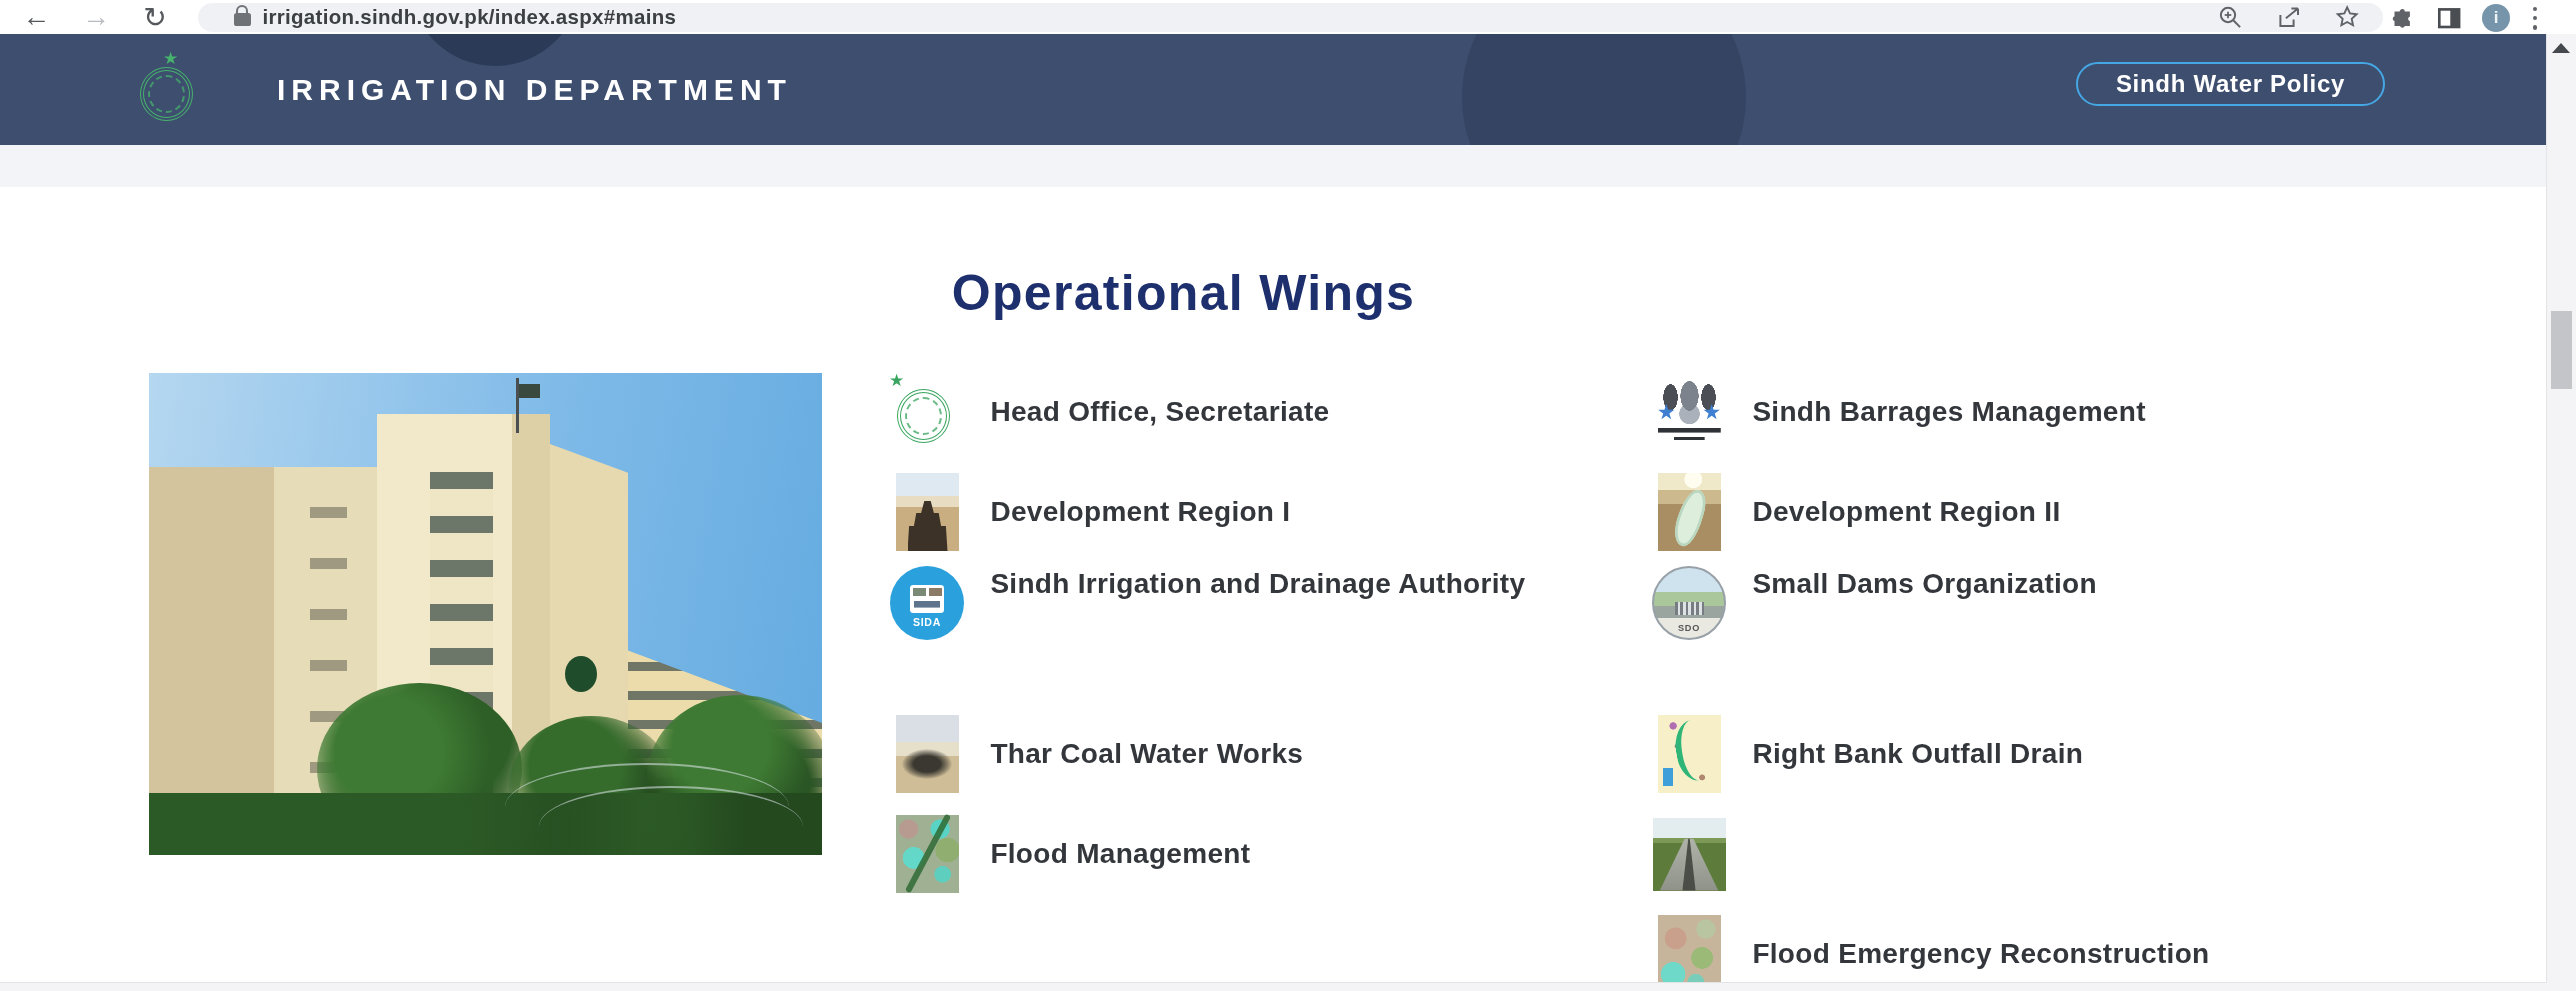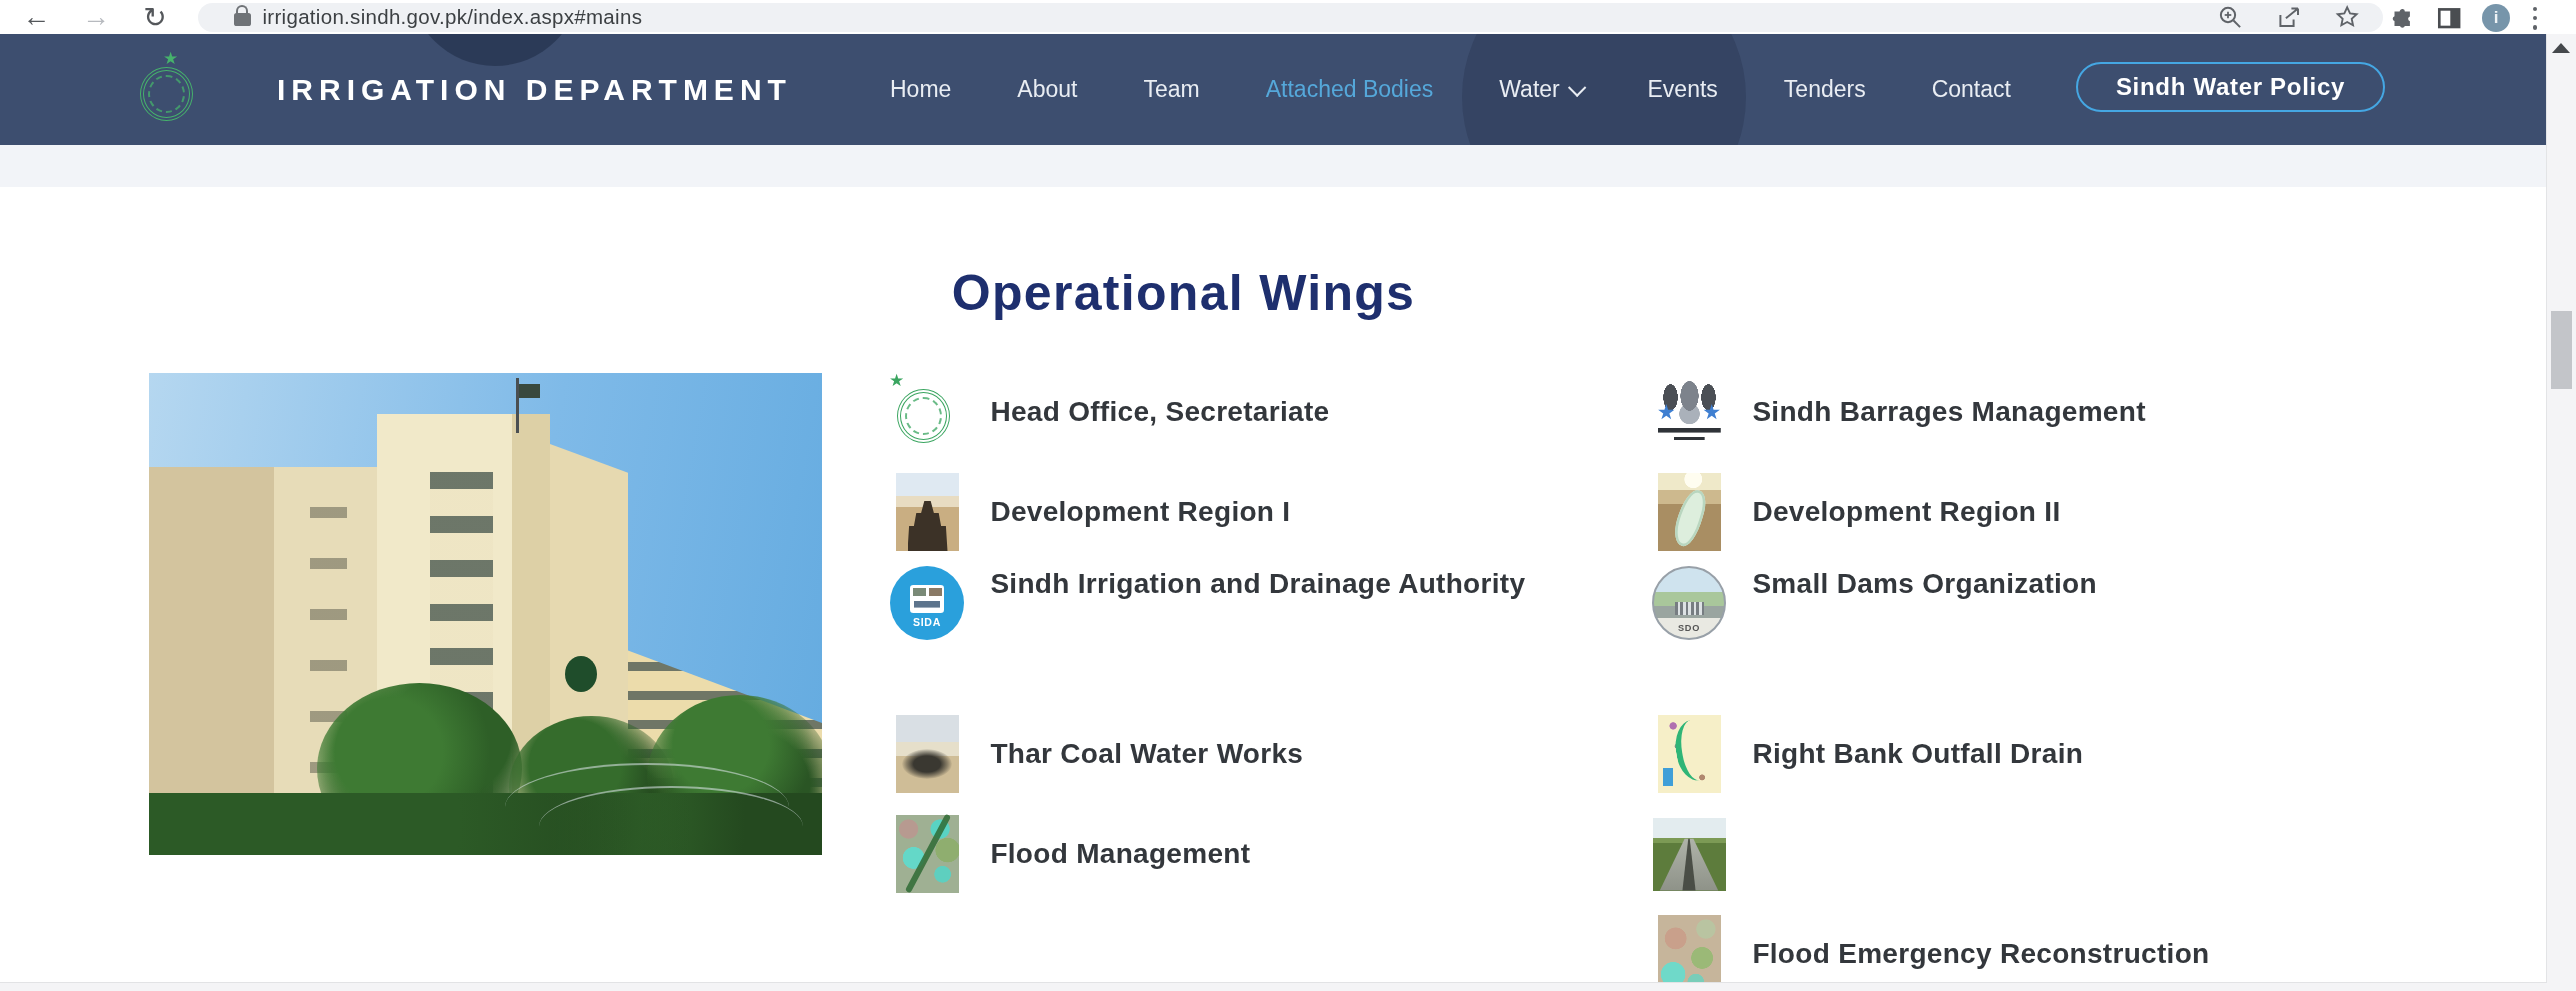--- a/index.html
+++ b/index.html
@@ -12,7 +12,7 @@
           font-size:28px;color:#54575b;background:none;border:none;cursor:pointer;}
   .navbtn.fwd{color:#b7babf;}
   .omnibox{position:absolute;left:198px;top:2.6px;width:2185px;height:29px;background:#eff1f4;border-radius:16px;
-           display:flex;align-items:center;padding:0 18.5px;box-sizing:border-box;}
+           display:flex;align-items:center;padding:0 18.5px;box-sizing:border-box;font-weight:bold;}
   .lock{position:relative;width:17px;height:13.2px;background:#6f7377;border-radius:2.6px;margin:4px 12px 0 17px;flex:0 0 auto;}
   .lock:before{content:"";position:absolute;left:2.6px;top:-8px;width:8px;height:8px;border:2.6px solid #6f7377;
                border-bottom:none;border-radius:6.6px 6.6px 0 0;}

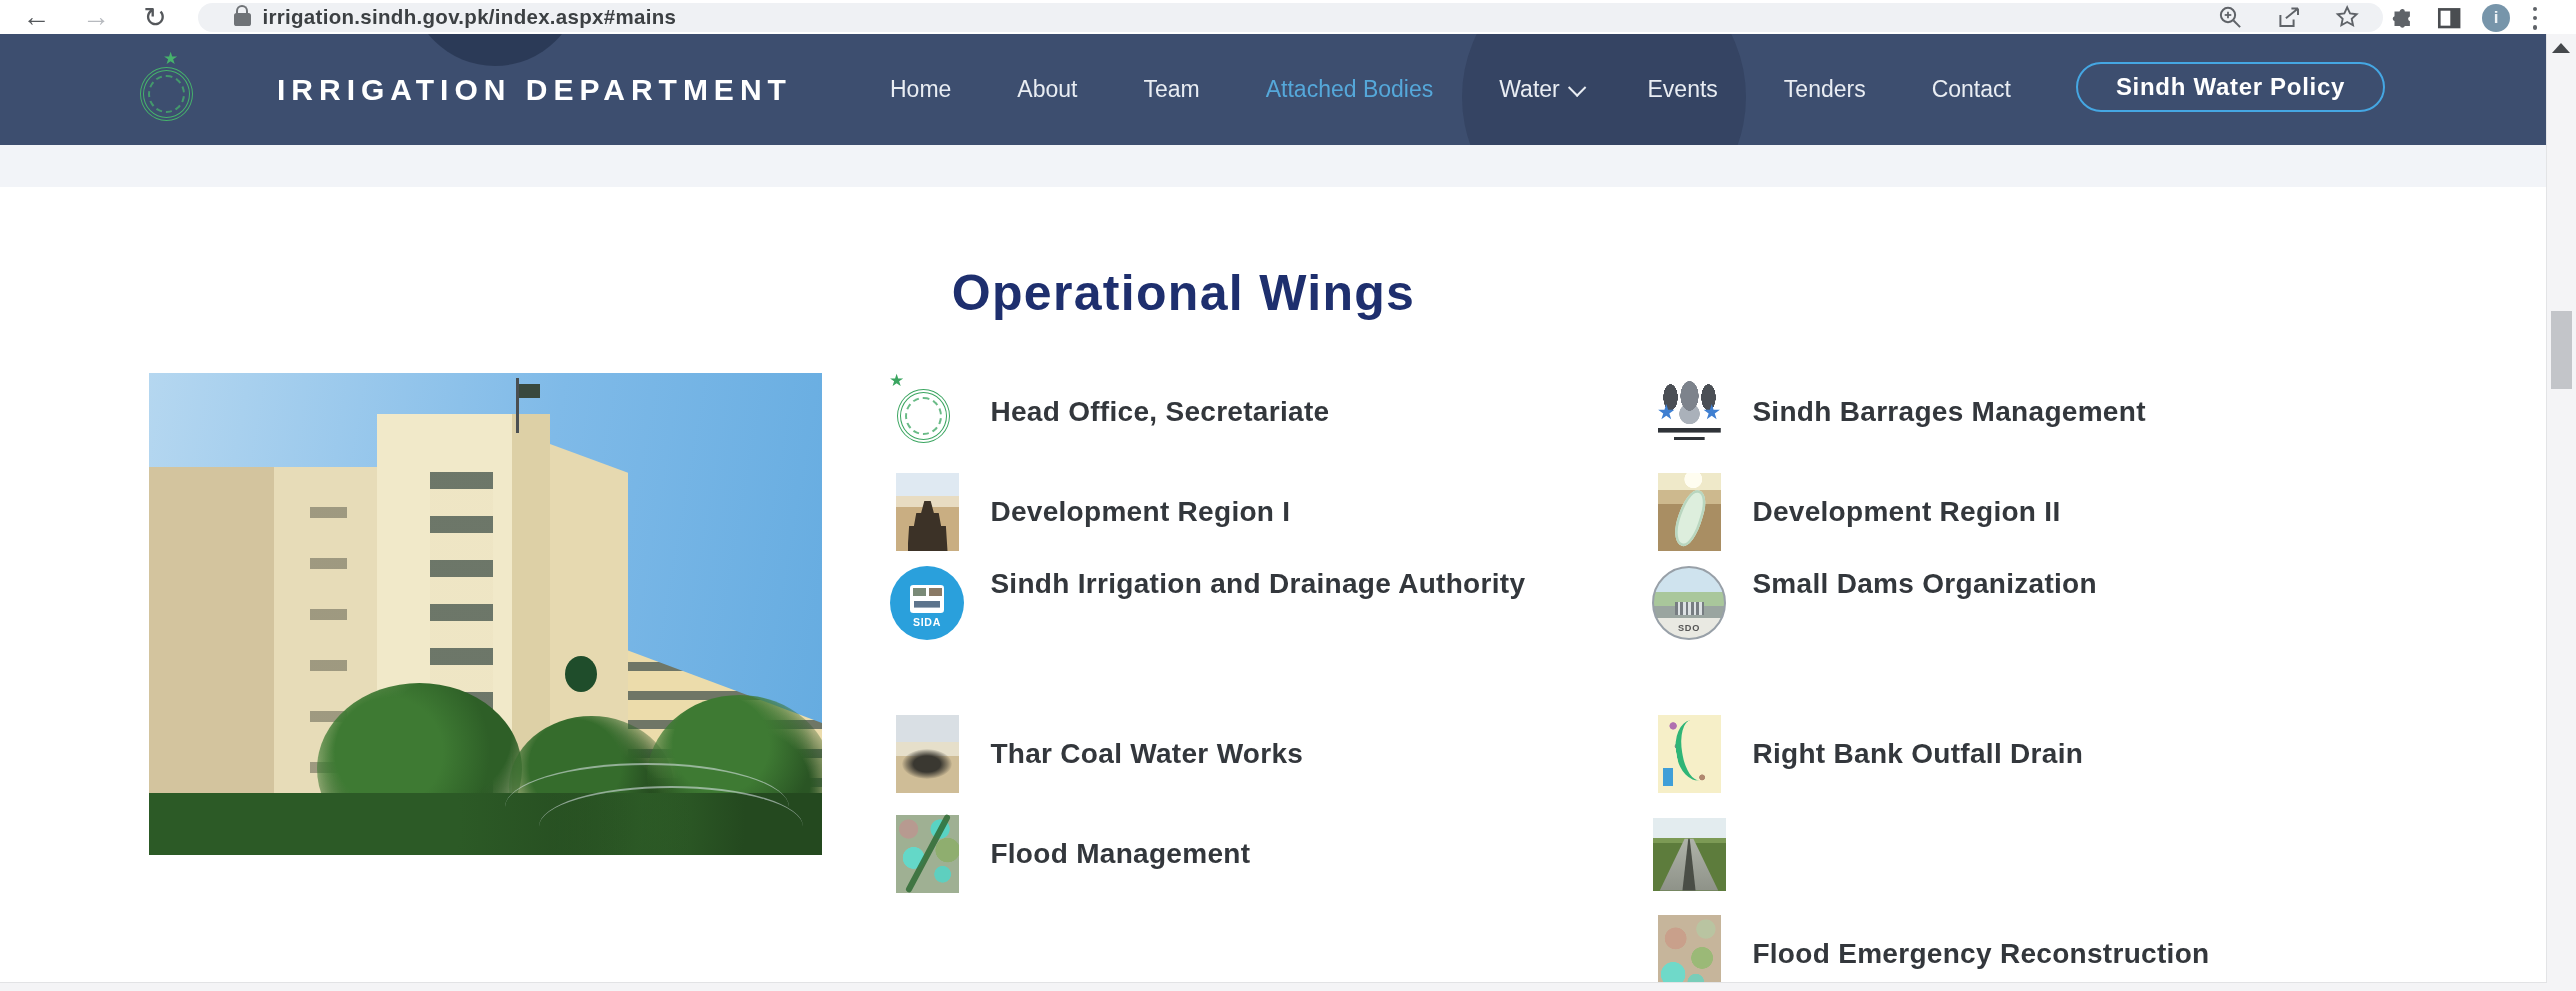--- a/index.html
+++ b/index.html
@@ -250,19 +250,6 @@
       </div>
     </div>
     <div class="site-title">IRRIGATION DEPARTMENT</div>
-    <nav class="navlinks">
-      <a class="nlink">Home</a>
-      <a class="nlink">About</a>
-      <a class="nlink">Team</a>
-      <a class="nlink active">Attached Bodies</a>
-      <a class="nlink">
-        <span>Water</span>
-        <span class="chev"></span>
-      </a>
-      <a class="nlink">Events</a>
-      <a class="nlink">Tenders</a>
-      <a class="nlink">Contact</a>
-    </nav>
     <button class="cta">Sindh Water Policy</button>
   </div>
   <div class="substrip"></div>

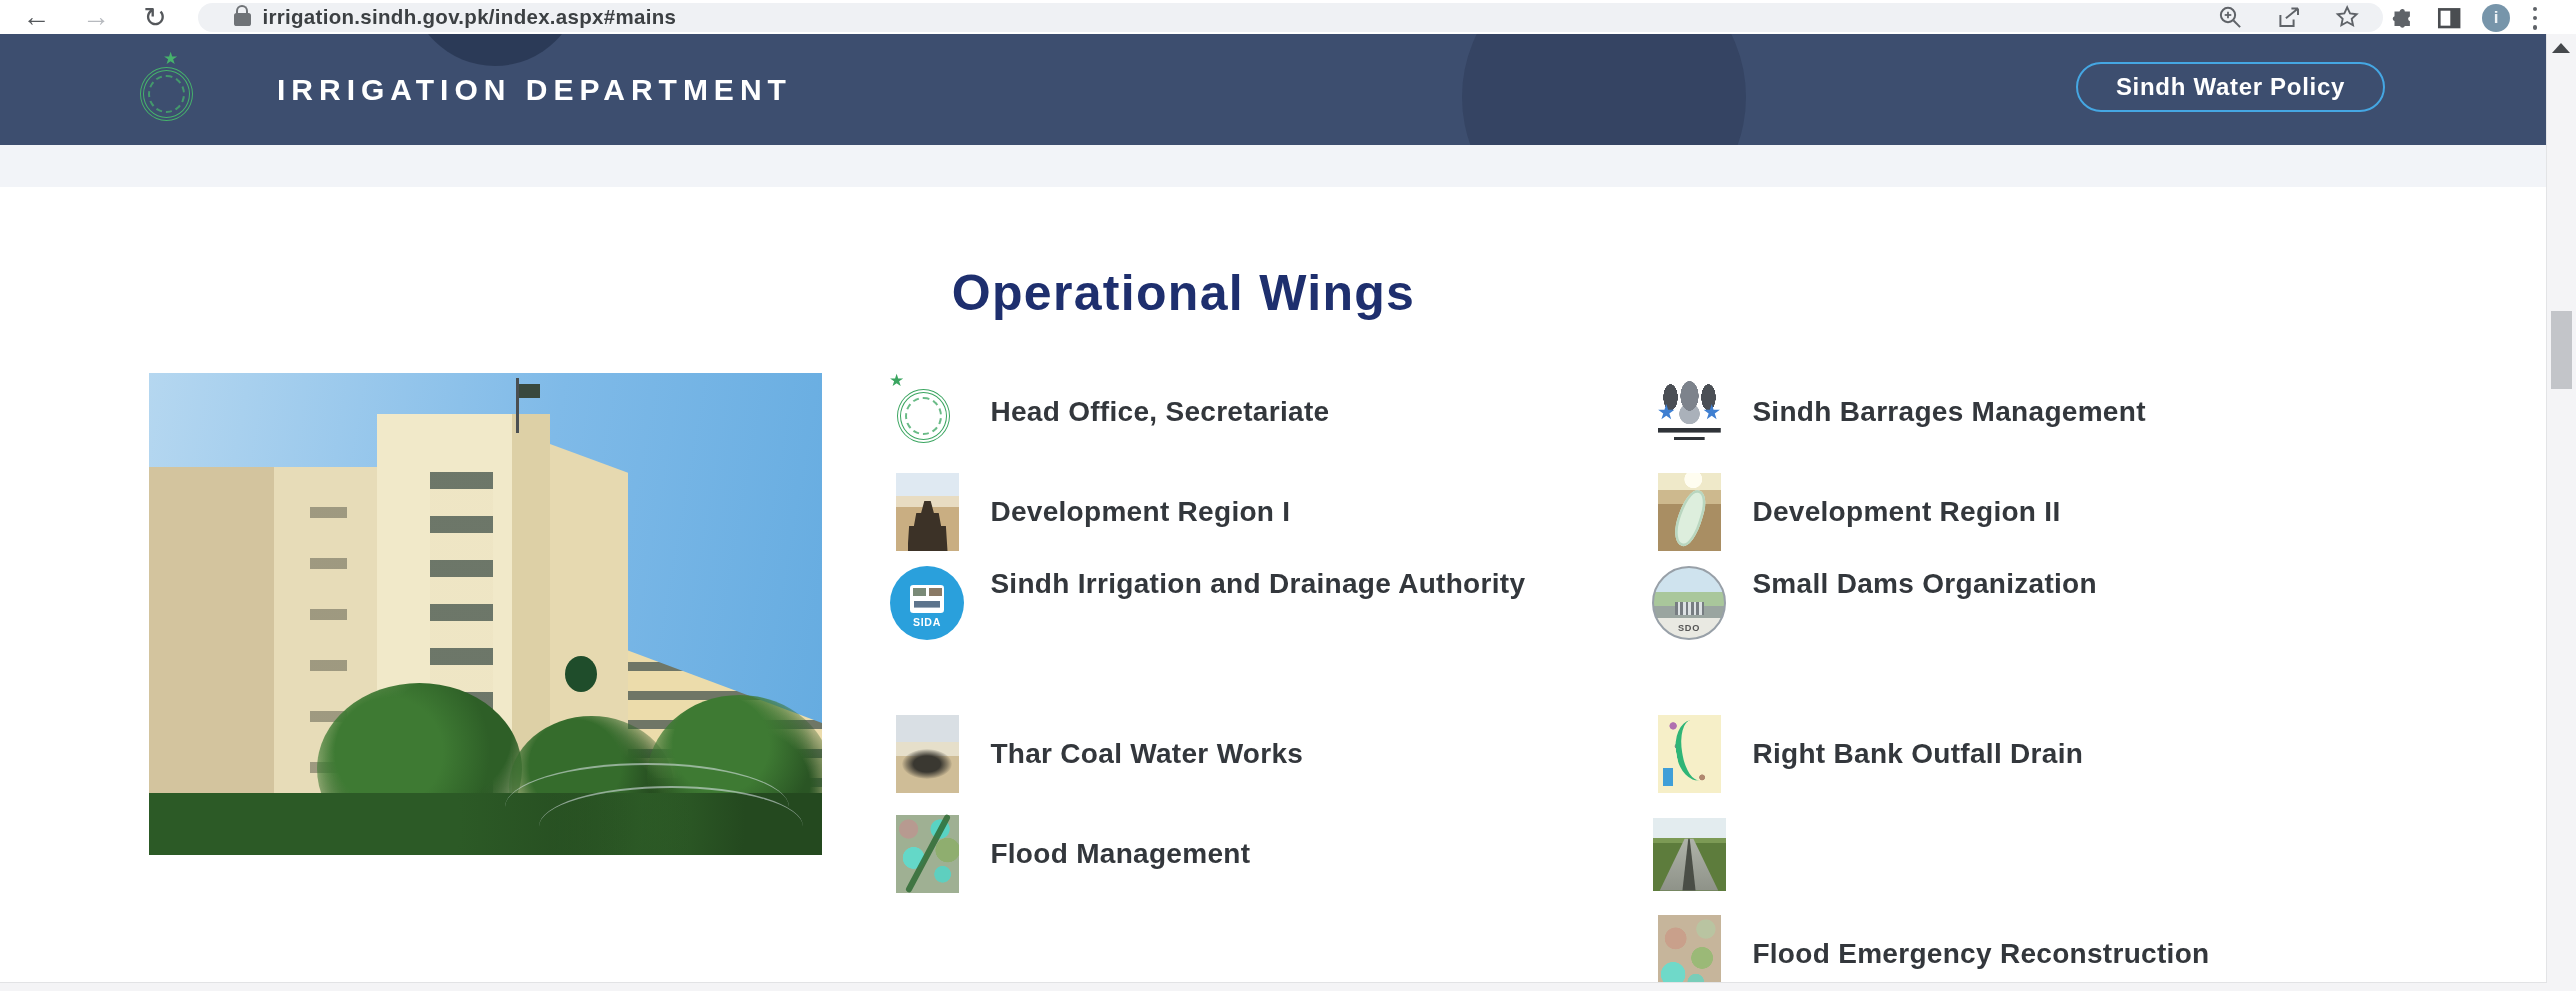--- a/index.html
+++ b/index.html
@@ -51,7 +51,7 @@
   .nlink{color:#e9edf3;font-size:23px;text-decoration:none;white-space:nowrap;cursor:pointer;display:flex;align-items:center;gap:9.2px;}
   .nlink.active{color:#55a8da;}
   .chev{width:10.6px;height:10.6px;border-right:2.6px solid #e9edf3;border-bottom:2.6px solid #e9edf3;transform:rotate(45deg) translateY(-2.6px);}
-  .cta{position:absolute;right:162px;top:28px;height:50px;padding:0 38px;border:2.6px solid #45a7e3;border-radius:40px;
+  .cta{position:absolute;right:162px;top:28px;height:44px;padding:0 38px;border:2.6px solid #45a7e3;border-radius:40px;
        background:transparent;color:#fff;font-size:24px;font-weight:bold;letter-spacing:0.7px;cursor:pointer;
        display:flex;align-items:center;font-family:"Liberation Sans",sans-serif;}
   .substrip{position:absolute;top:145px;left:0;width:2547px;height:42px;background:#f2f4f8;}

